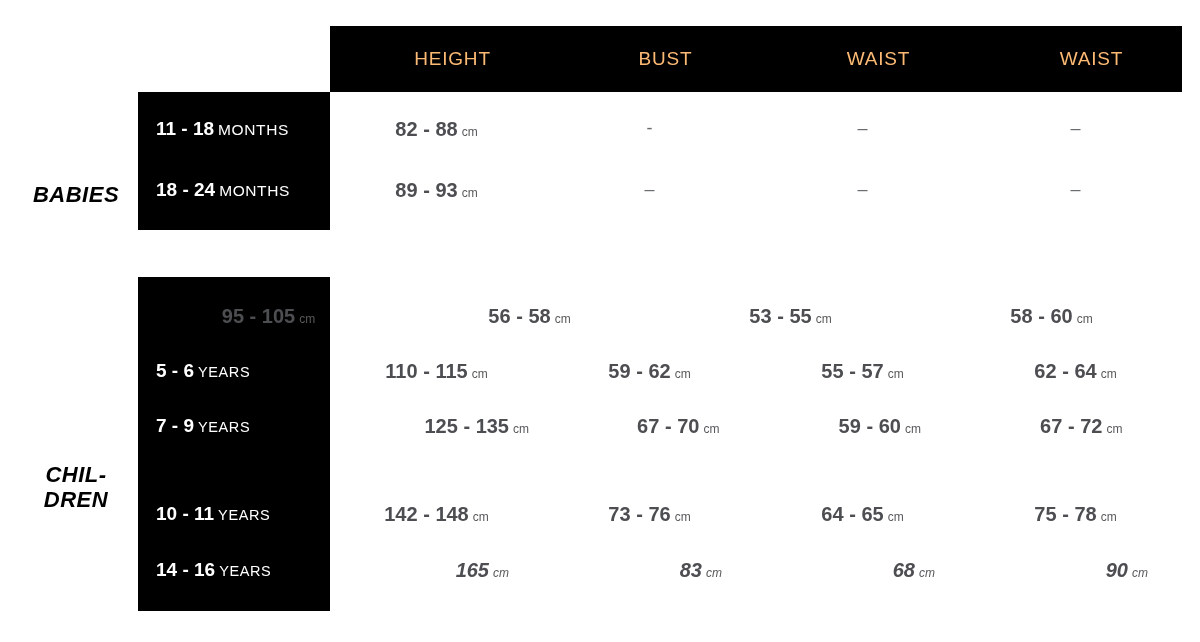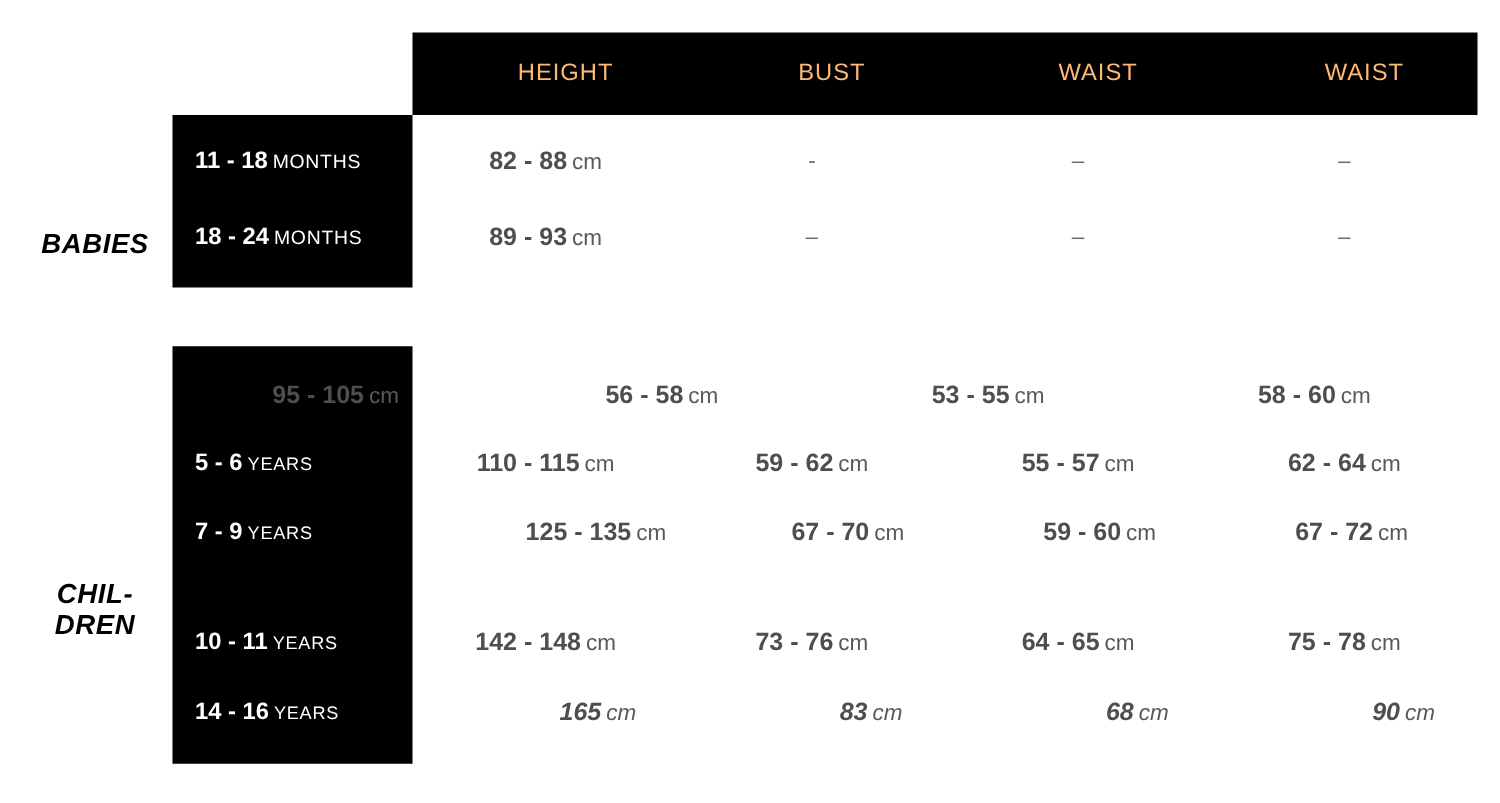--- a/index.html
+++ b/index.html
@@ -120,7 +120,7 @@
   }
   .cell .cm {
     font-weight: normal;
-    font-size: 18px;
+    font-size: 12px;
     margin-left: 4px;
   }
   .cell.dash {

